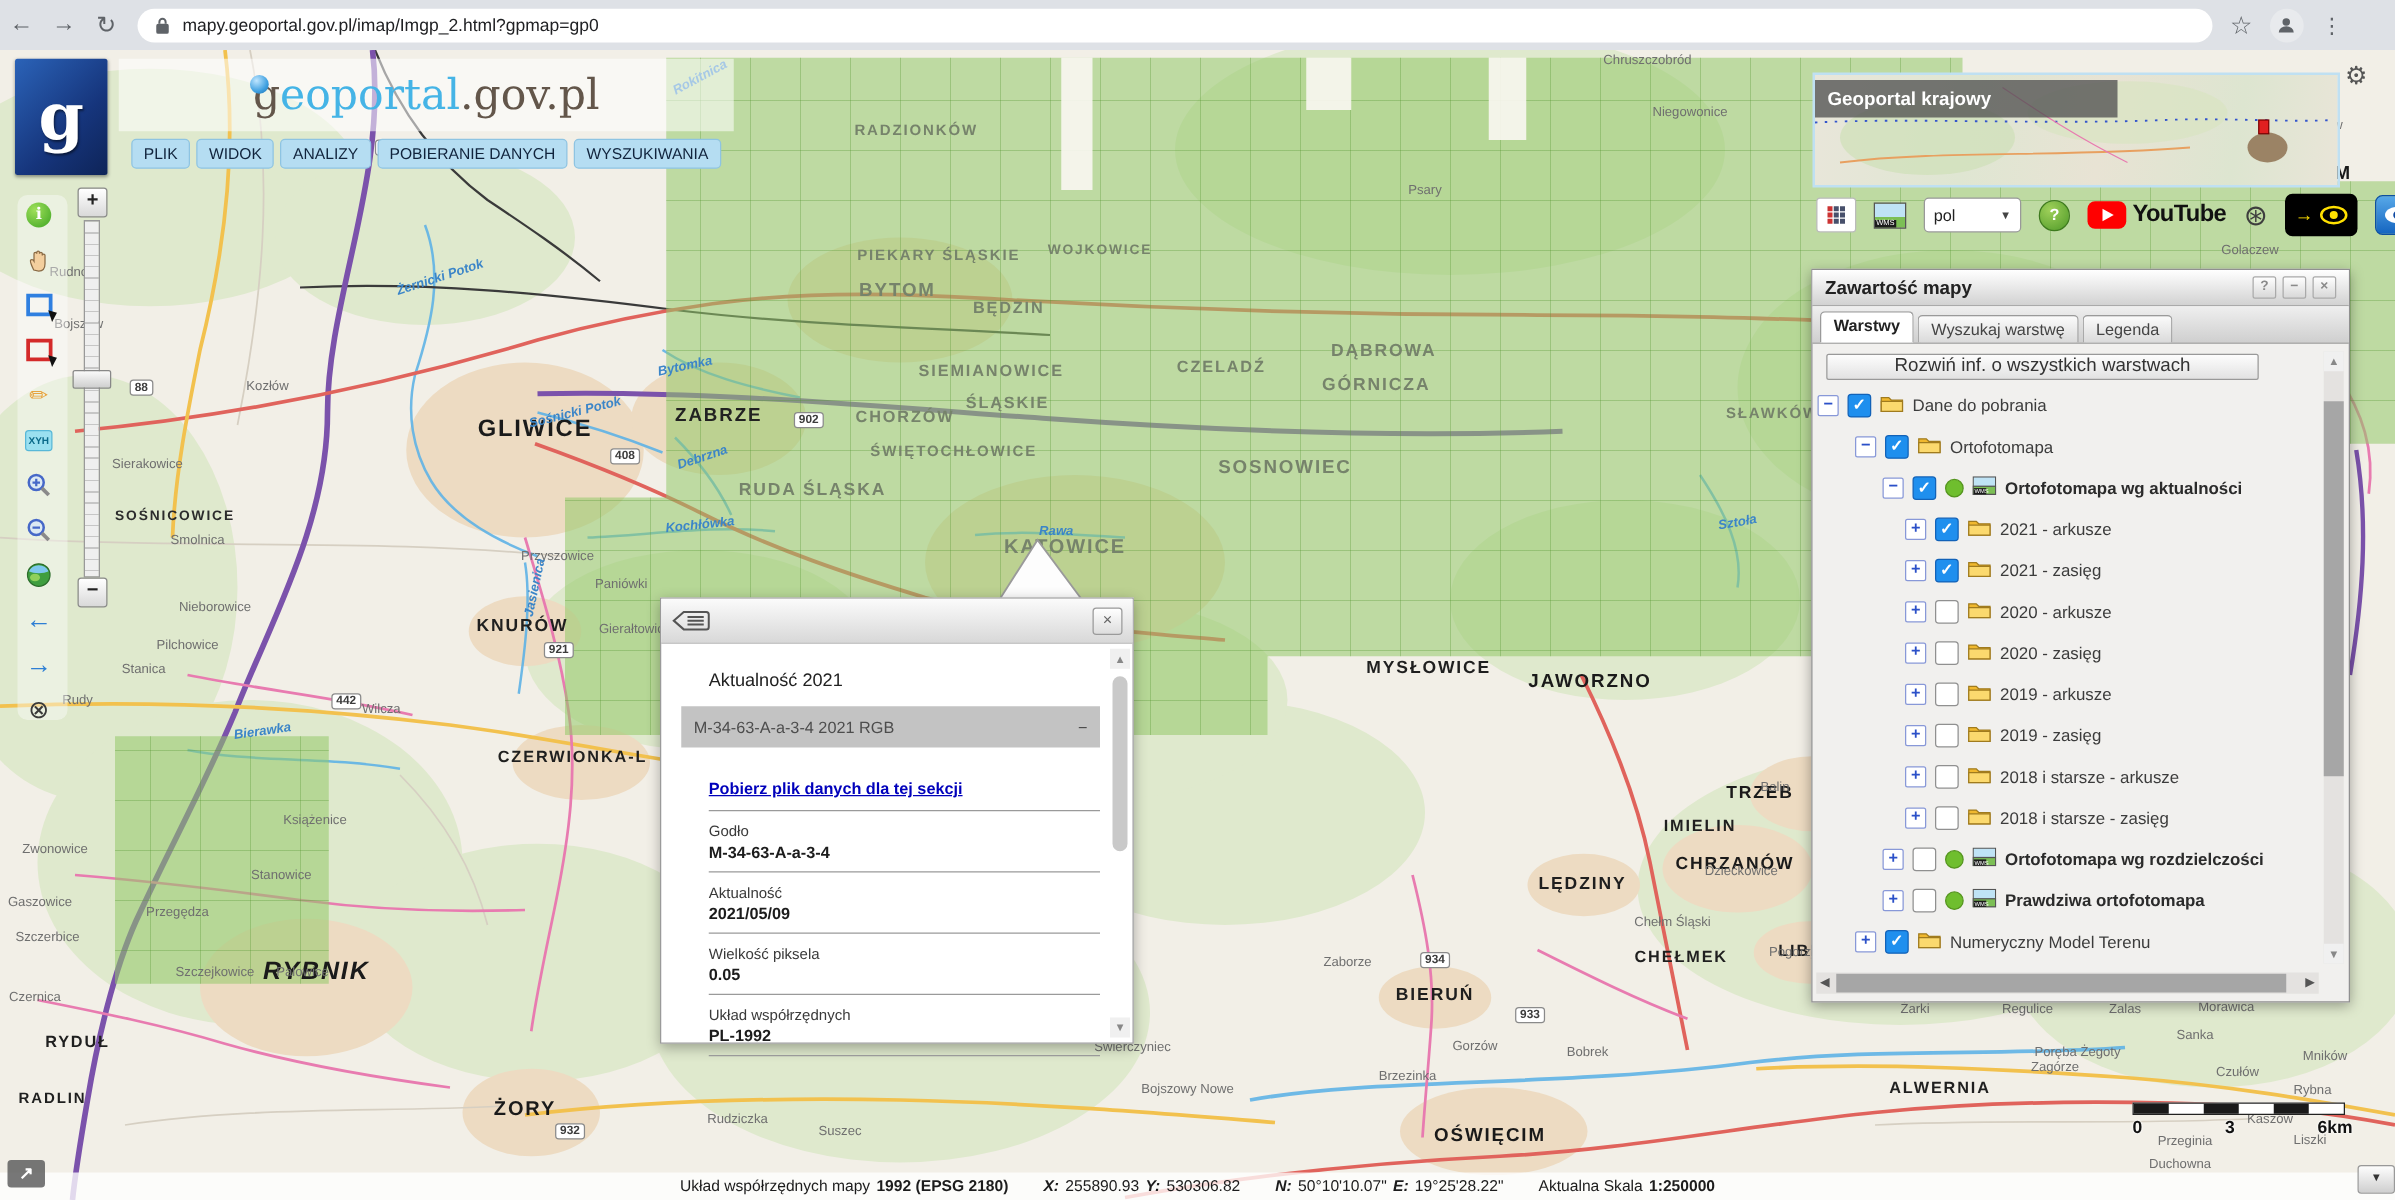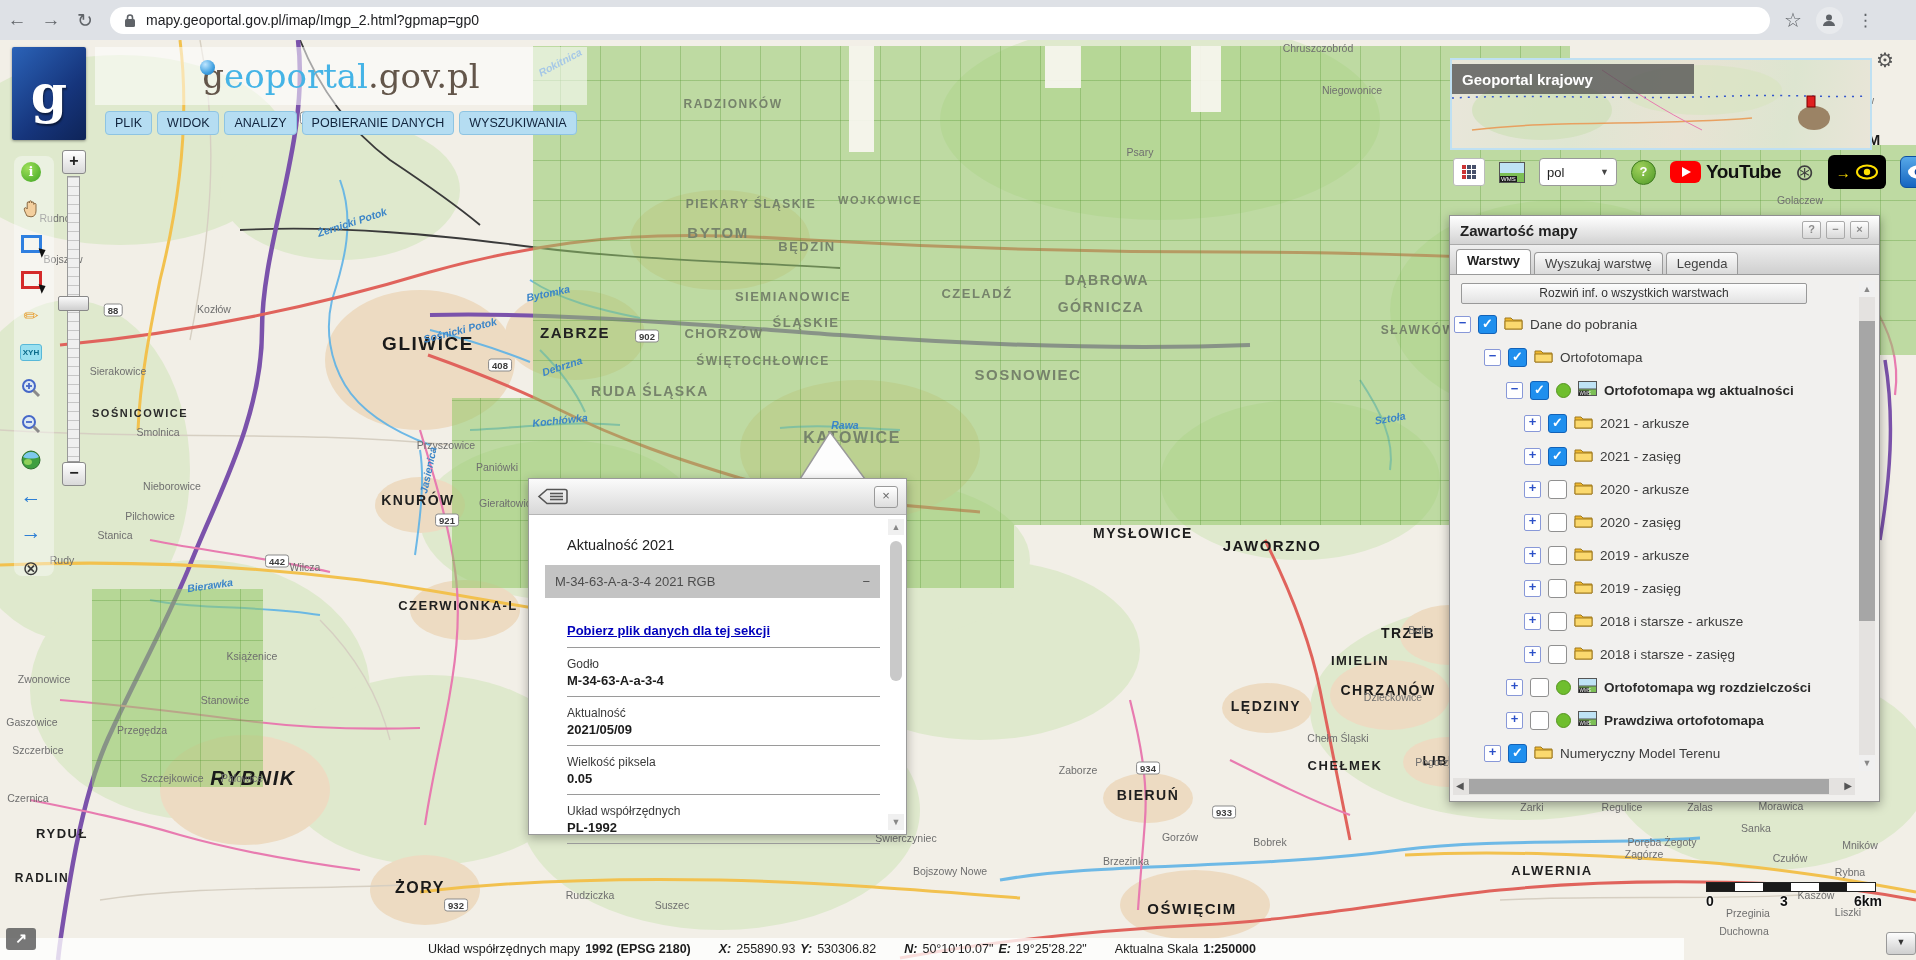--- a/index.html
+++ b/index.html
@@ -118,7 +118,7 @@
   .tab.active{background:#fff;font-weight:bold;color:#222;padding-bottom:6px;}
   #expand-all{position:absolute;left:11px;top:67px;width:344px;height:19px;
     background:linear-gradient(#fdfdfd,#e2e2e2);border:1px solid #999;border-radius:2px;
-    font-size:12px;color:#333;text-align:center;line-height:18px;}
+    font-size:15px;color:#333;text-align:center;line-height:18px;}
   #tree{position:absolute;left:4px;top:92px;width:400px;}
   .tree-row{display:flex;align-items:center;gap:7px;height:33px;}
   .expand{width:15px;height:15px;border:1px solid #8898d8;border-radius:2px;background:#fff;

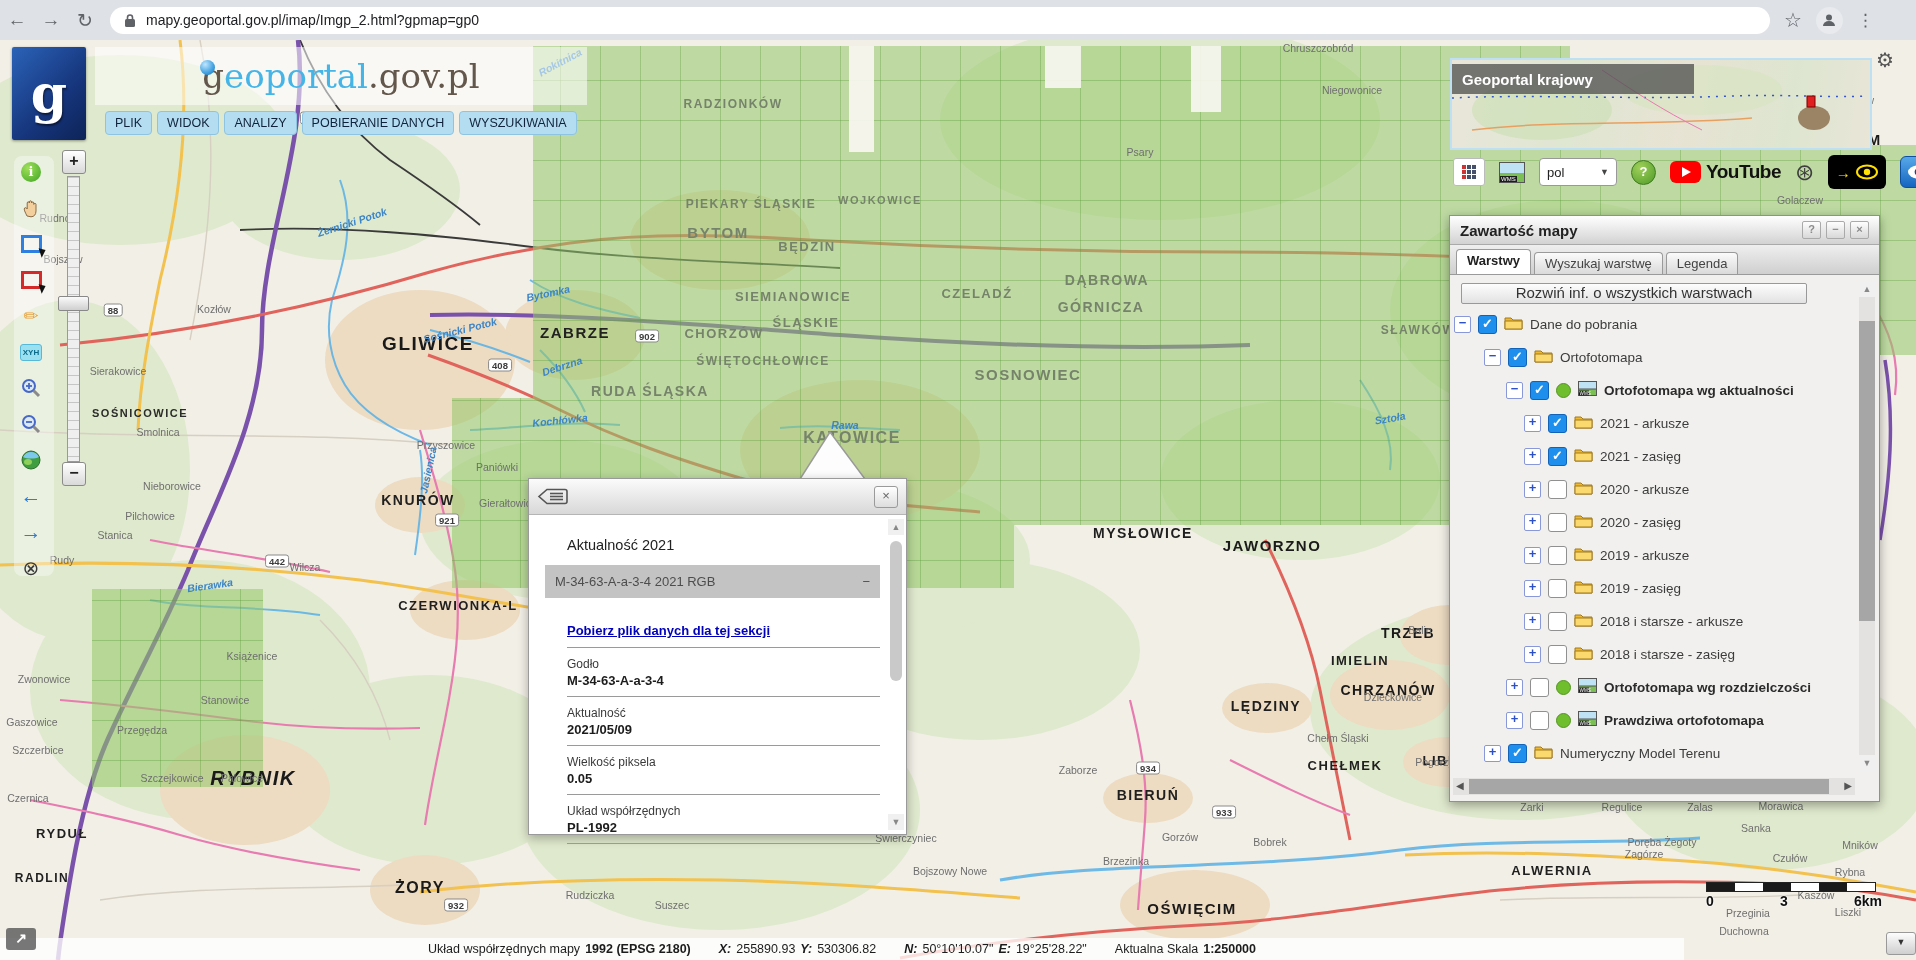--- a/index.html
+++ b/index.html
@@ -168,7 +168,7 @@
   #map-gear{position:absolute;left:1876px;top:48px;color:#555;font-size:20px;z-index:6;}
 
   
-  #status-bar{position:absolute;left:0;top:938px;width:1684px;height:22px;background:rgba(255,255,255,.78);
+  #status-bar{position:absolute;left:0;top:938px;width:1916px;height:22px;background:rgba(255,255,255,.78);
     display:flex;align-items:center;justify-content:center;gap:28px;z-index:8;font-size:12.5px;color:#1c1c1c;}
   #status-bar .grp{display:flex;gap:5px;}
   .sb-b{font-weight:bold;}

